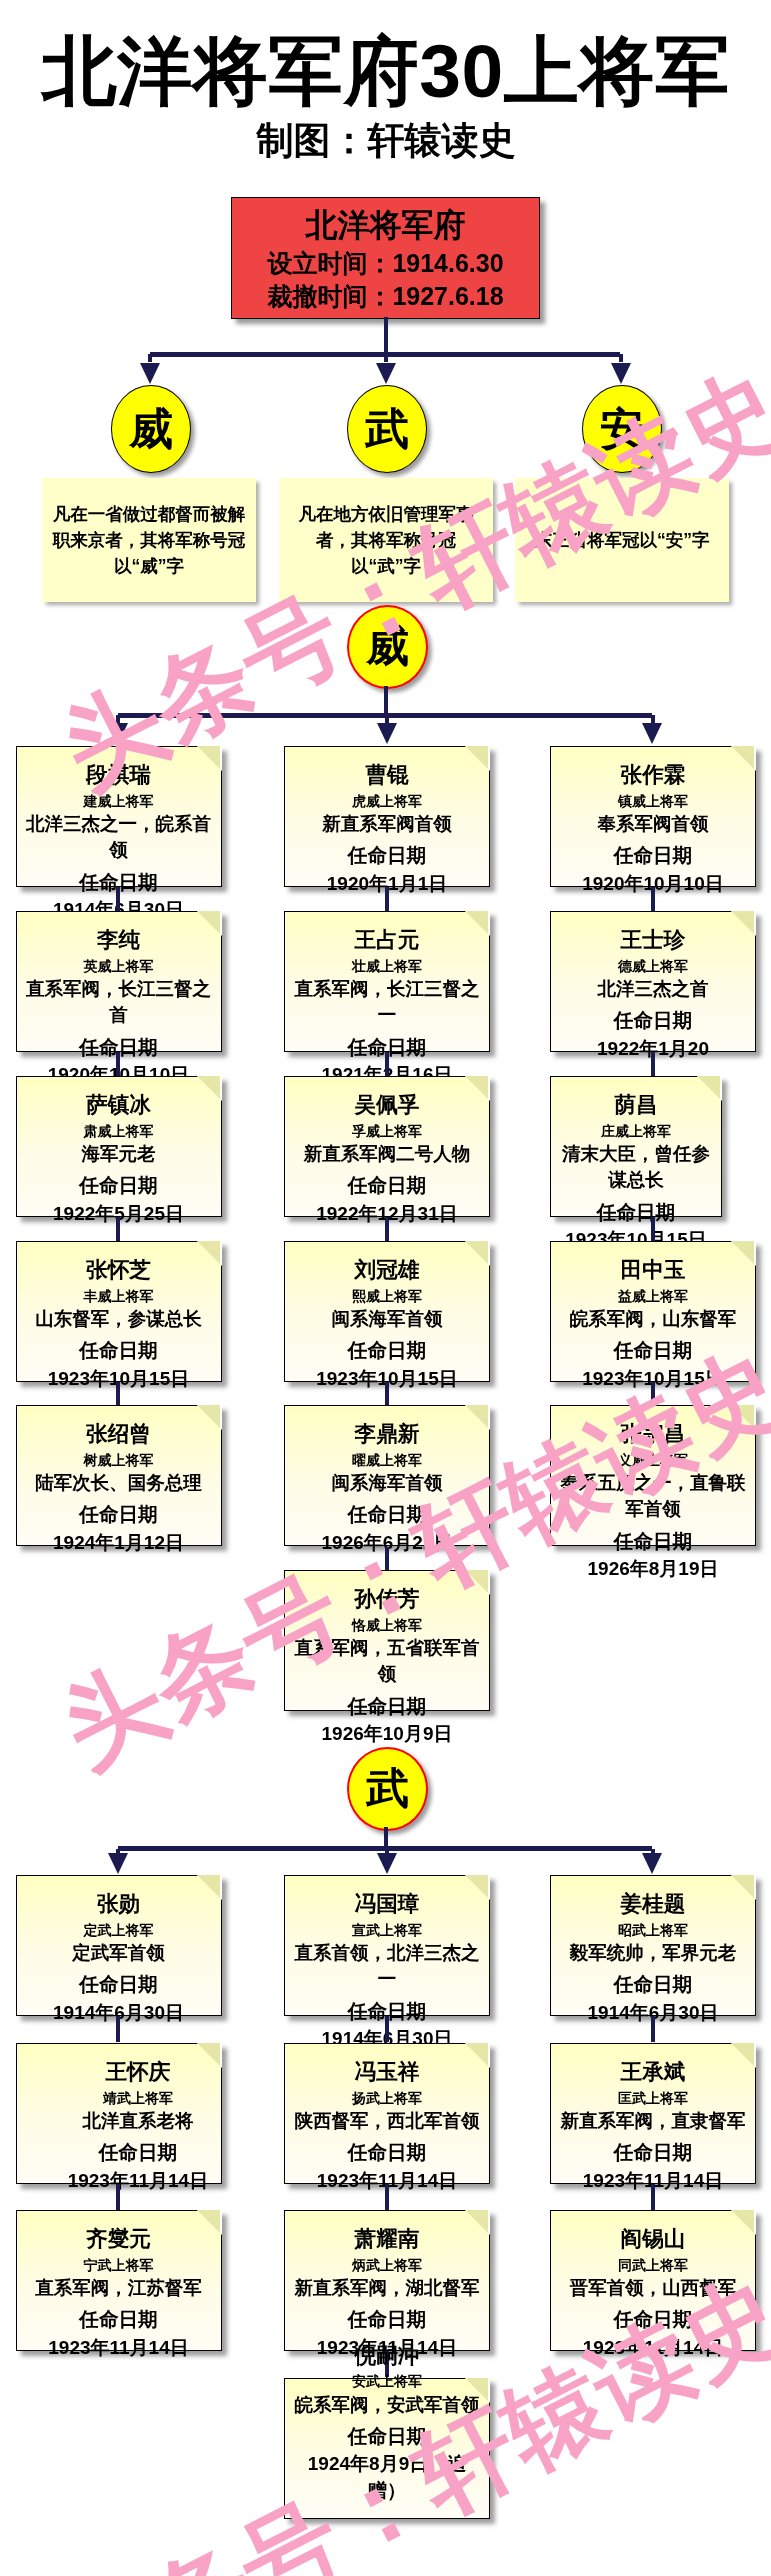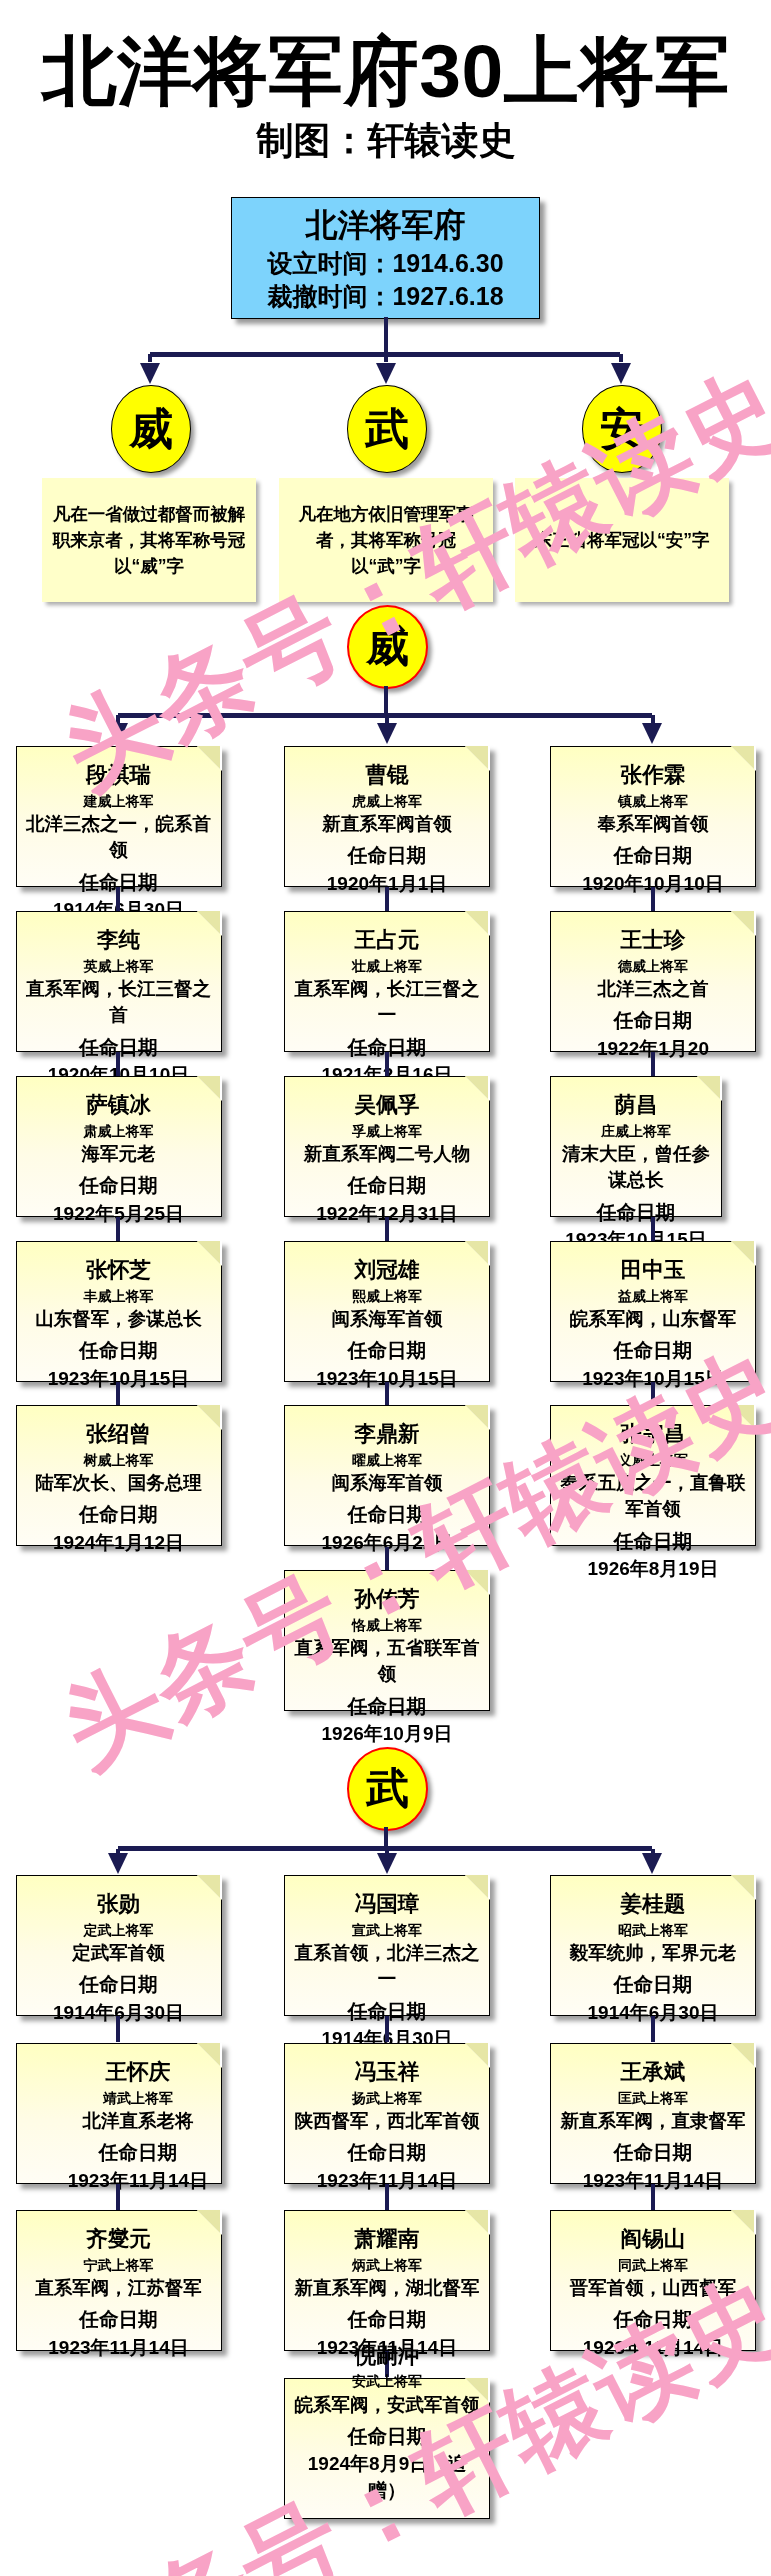--- a/index.html
+++ b/index.html
@@ -11,7 +11,7 @@
   #subtitle{position:absolute;top:116px;left:0;width:100%;text-align:center;
     font-size:37px;font-weight:bold;}
 
-  #root-box{position:absolute;left:231px;top:197px;width:309px;height:122px;background:#7dd3fc;
+  #root-box{position:absolute;left:231px;top:197px;width:309px;height:122px;background:#ef4444;
     border:1.5px solid #000;box-sizing:border-box;text-align:center;
     box-shadow:4.6px 4.6px 4.6px rgba(0,0,0,.40);}
   #root-box .rb-title{font-size:32px;margin-top:8.2px;line-height:1.2;}

